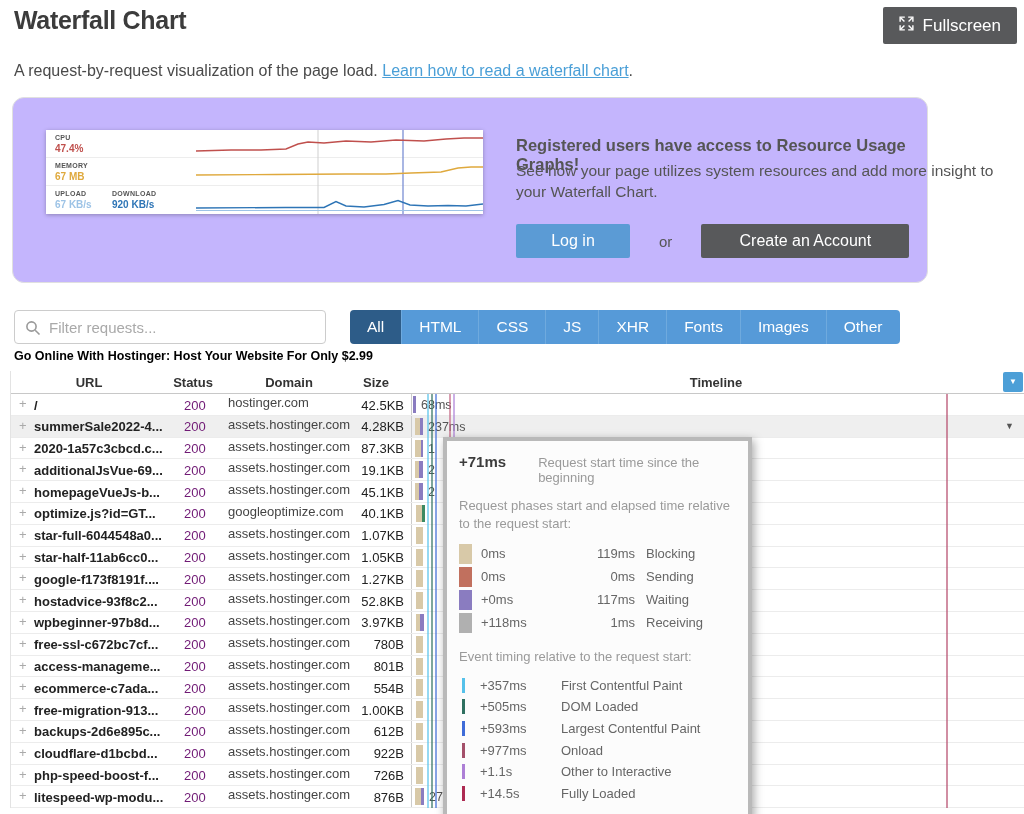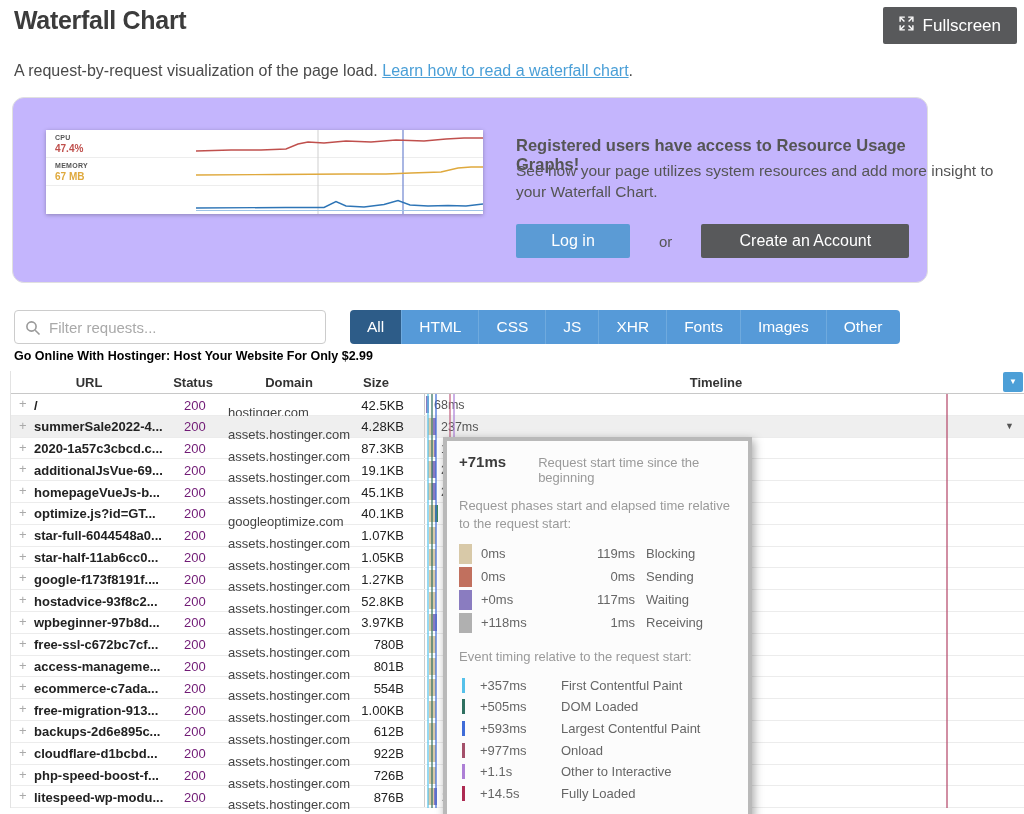--- a/index.html
+++ b/index.html
@@ -113,6 +113,12 @@
         <span class="band-label" style="left:9px">MEMORY</span>
         <span class="band-value v-mem" style="left:9px">67 MB</span>
       </div>
+      <div class="band b3">
+        <span class="band-label" style="left:9px">UPLOAD</span>
+        <span class="band-value v-up" style="left:9px">67 KB/s</span>
+        <span class="band-label" style="left:66px">DOWNLOAD</span>
+        <span class="band-value v-down" style="left:66px">920 KB/s</span>
+      </div>
       <svg class="graph-svg" width="437" height="84" viewBox="0 0 437 84">
         <line x1="272" y1="0" x2="272" y2="84" stroke="#cfcfcf" stroke-width="1"></line>
         <line x1="357" y1="0" x2="357" y2="84" stroke="#7a8fd4" stroke-width="1.3"></line>

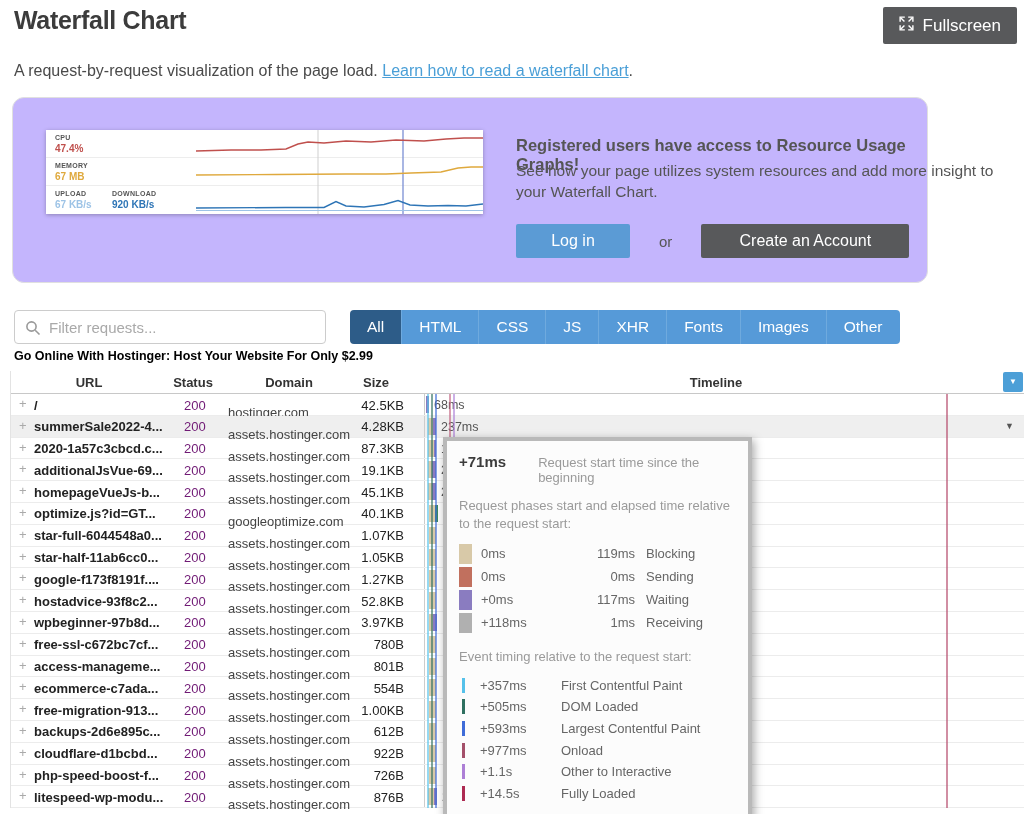--- a/index.html
+++ b/index.html
@@ -54,7 +54,7 @@
   .cell-plus { position:absolute; left:8px; top:3px; color:#aaa; font-size:13px; line-height:14px; cursor:pointer; }
   .cell-url { position:absolute; left:23px; top:3.5px; font-size:13px; font-weight:700; color:#222; white-space:nowrap; cursor:pointer; }
   .cell-status { position:absolute; left:173px; top:3.5px; font-size:13px; color:#701a75; }
-  .cell-domain { position:absolute; left:217px; top:11px; font-size:13px; color:#444; }
+  .cell-domain { position:absolute; left:217px; top:1px; font-size:13px; color:#444; }
   .cell-size { position:absolute; left:298px; top:3.5px; width:95px; text-align:right; font-size:13px; color:#222; }
   .cell-tl { position:absolute; left:400px; top:0; right:0; height:100%; border-left:1px solid #ccc;margin-left:13px; }
   .bar { position:absolute; top:2px; height:17px; display:flex; z-index:2; }

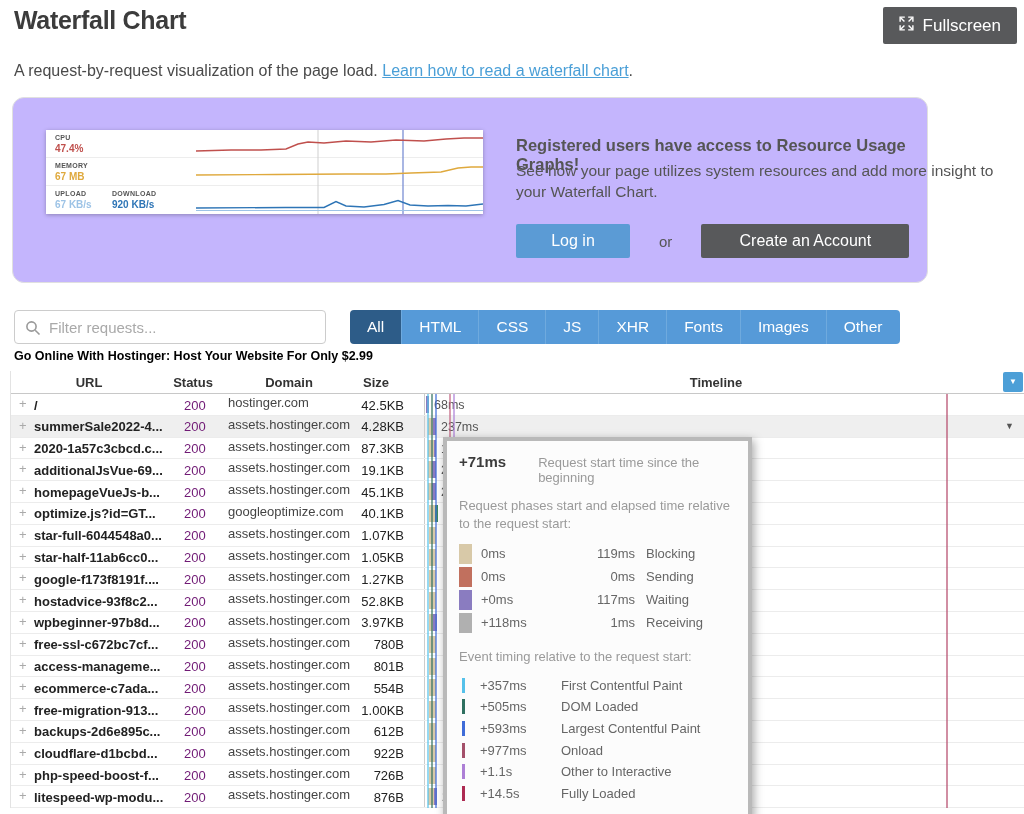--- a/index.html
+++ b/index.html
@@ -56,7 +56,7 @@
   .cell-status { position:absolute; left:173px; top:3.5px; font-size:13px; color:#701a75; }
   .cell-domain { position:absolute; left:217px; top:1px; font-size:13px; color:#444; }
   .cell-size { position:absolute; left:298px; top:3.5px; width:95px; text-align:right; font-size:13px; color:#222; }
-  .cell-tl { position:absolute; left:400px; top:0; right:0; height:100%; border-left:1px solid #ccc;margin-left:13px; }
+  .cell-tl { position:absolute; left:400px; top:0; right:0; height:100%; border-left:1px solid #ccc; }
   .bar { position:absolute; top:2px; height:17px; display:flex; z-index:2; }
   .bar div { height:100%; }
   .tl-label { position:absolute; top:4px; font-size:12.5px; color:#555; white-space:nowrap; z-index:1; }

